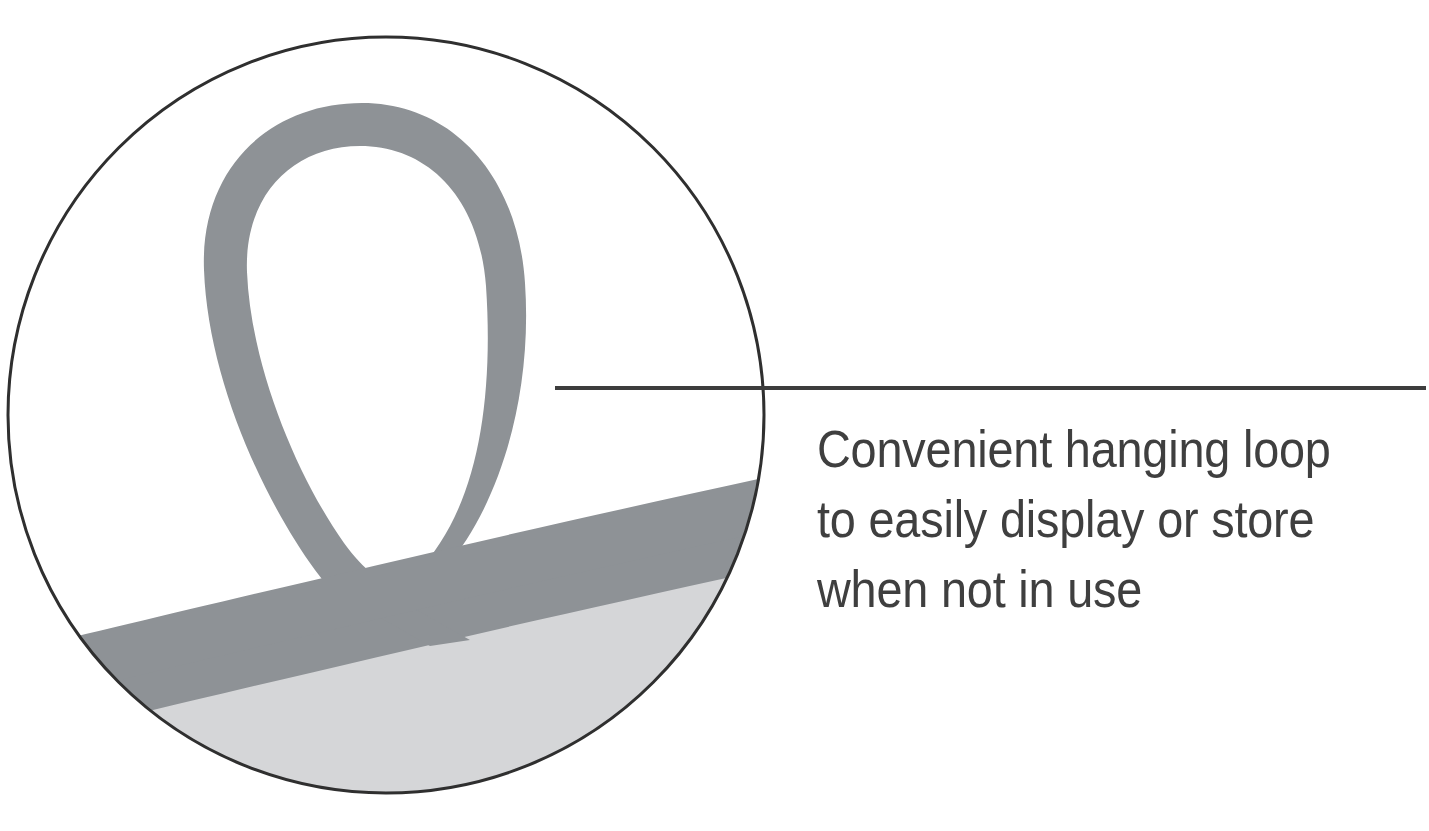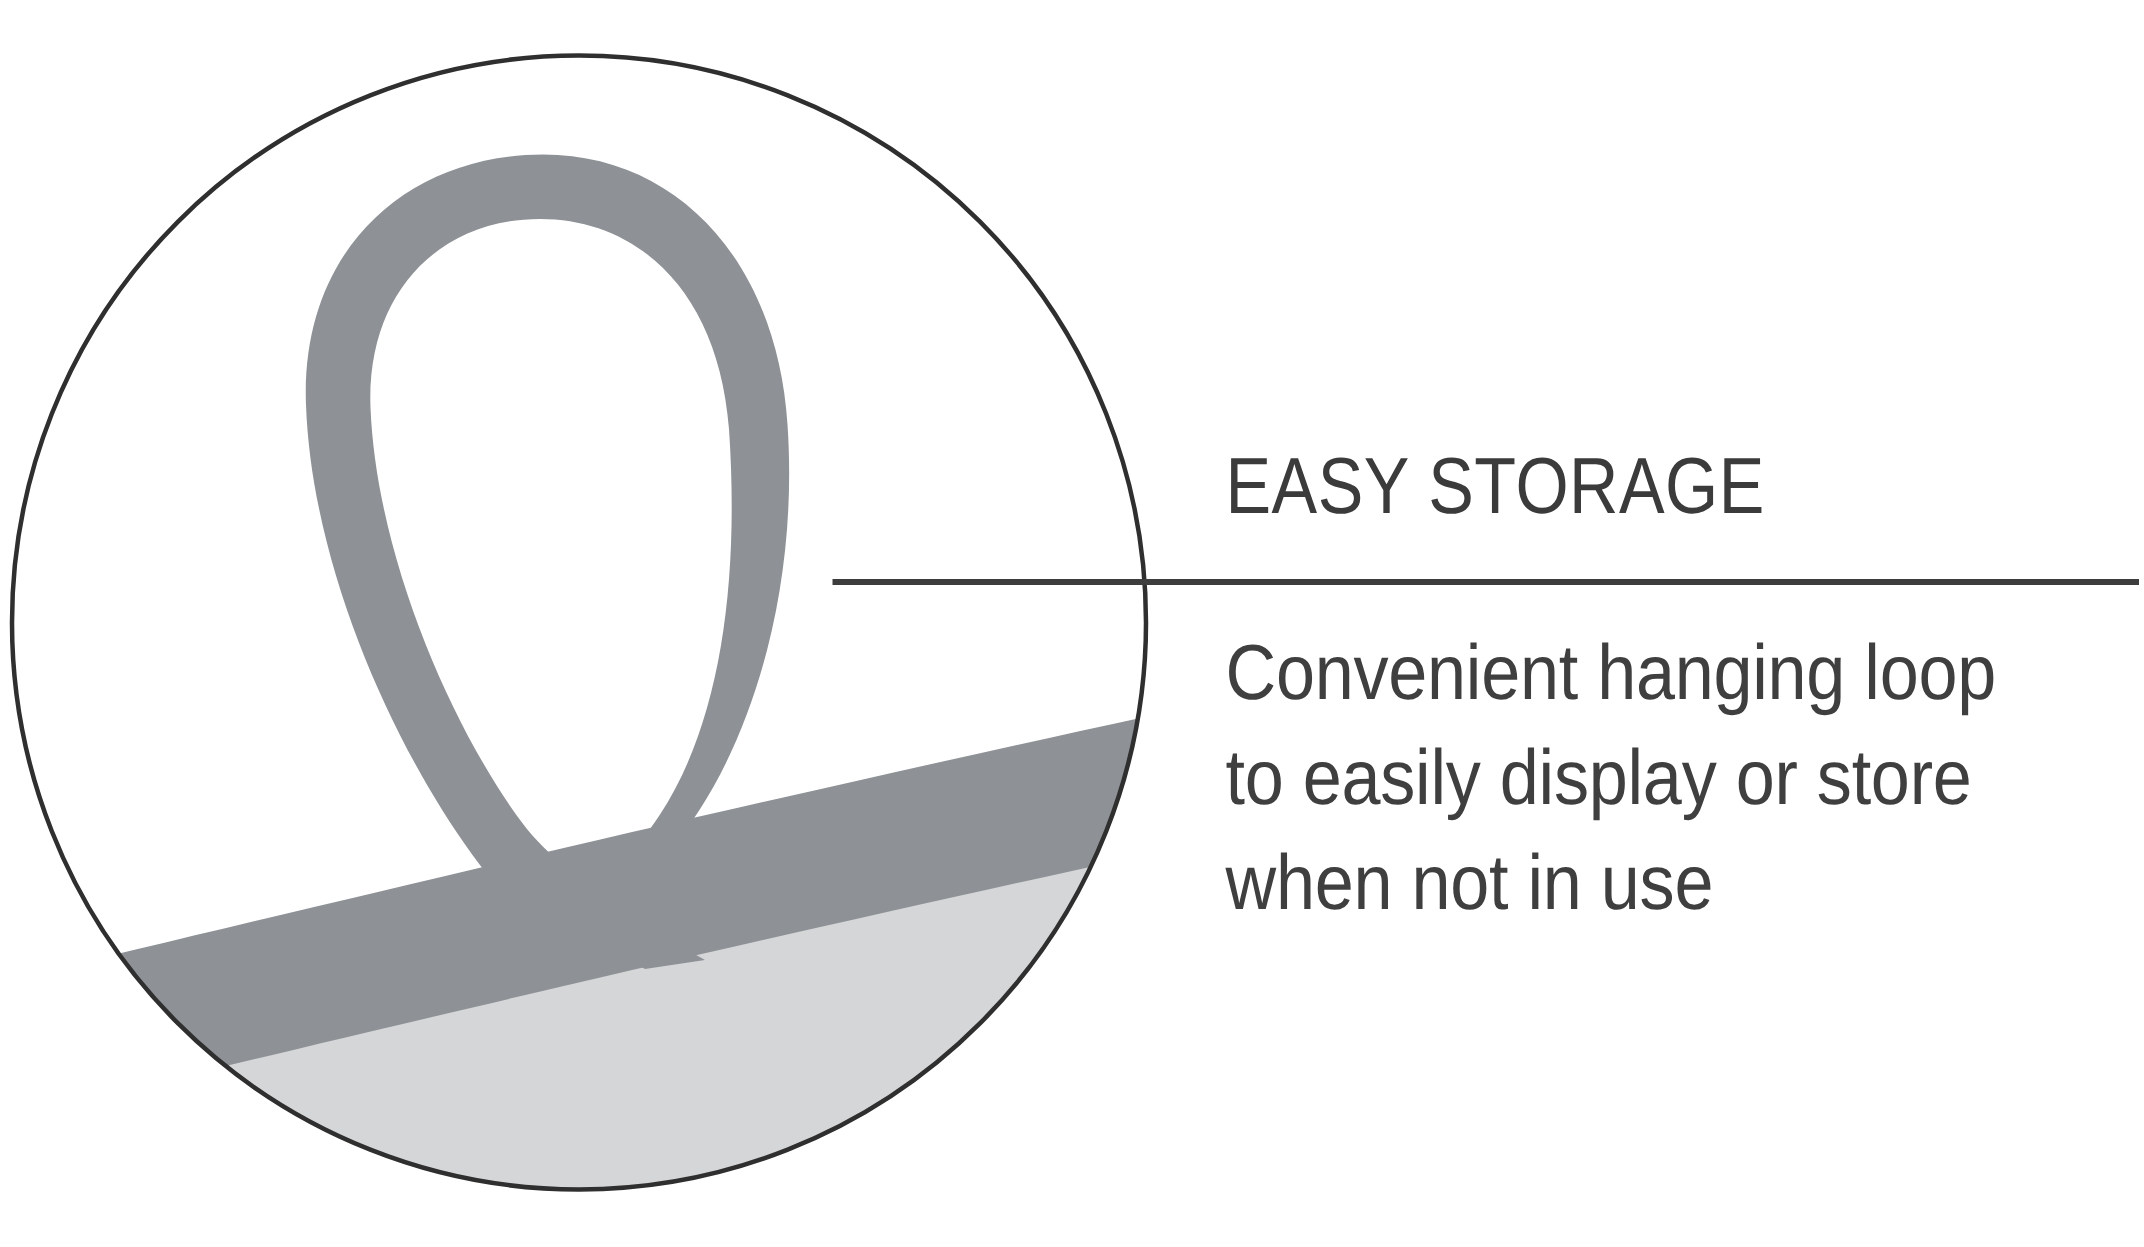--- a/index.html
+++ b/index.html
@@ -116,9 +116,6 @@
     <line x1="555" y1="388" x2="1426" y2="388" stroke="#3d3d3d" stroke-width="4"></line>
   </svg>
 
-  <div class="text-block">
-    <h1 class="callout-heading">EASY STORAGE</h1>
-  </div>
 
   <p class="callout-body">
     <span class="line">Convenient hanging loop</span>

